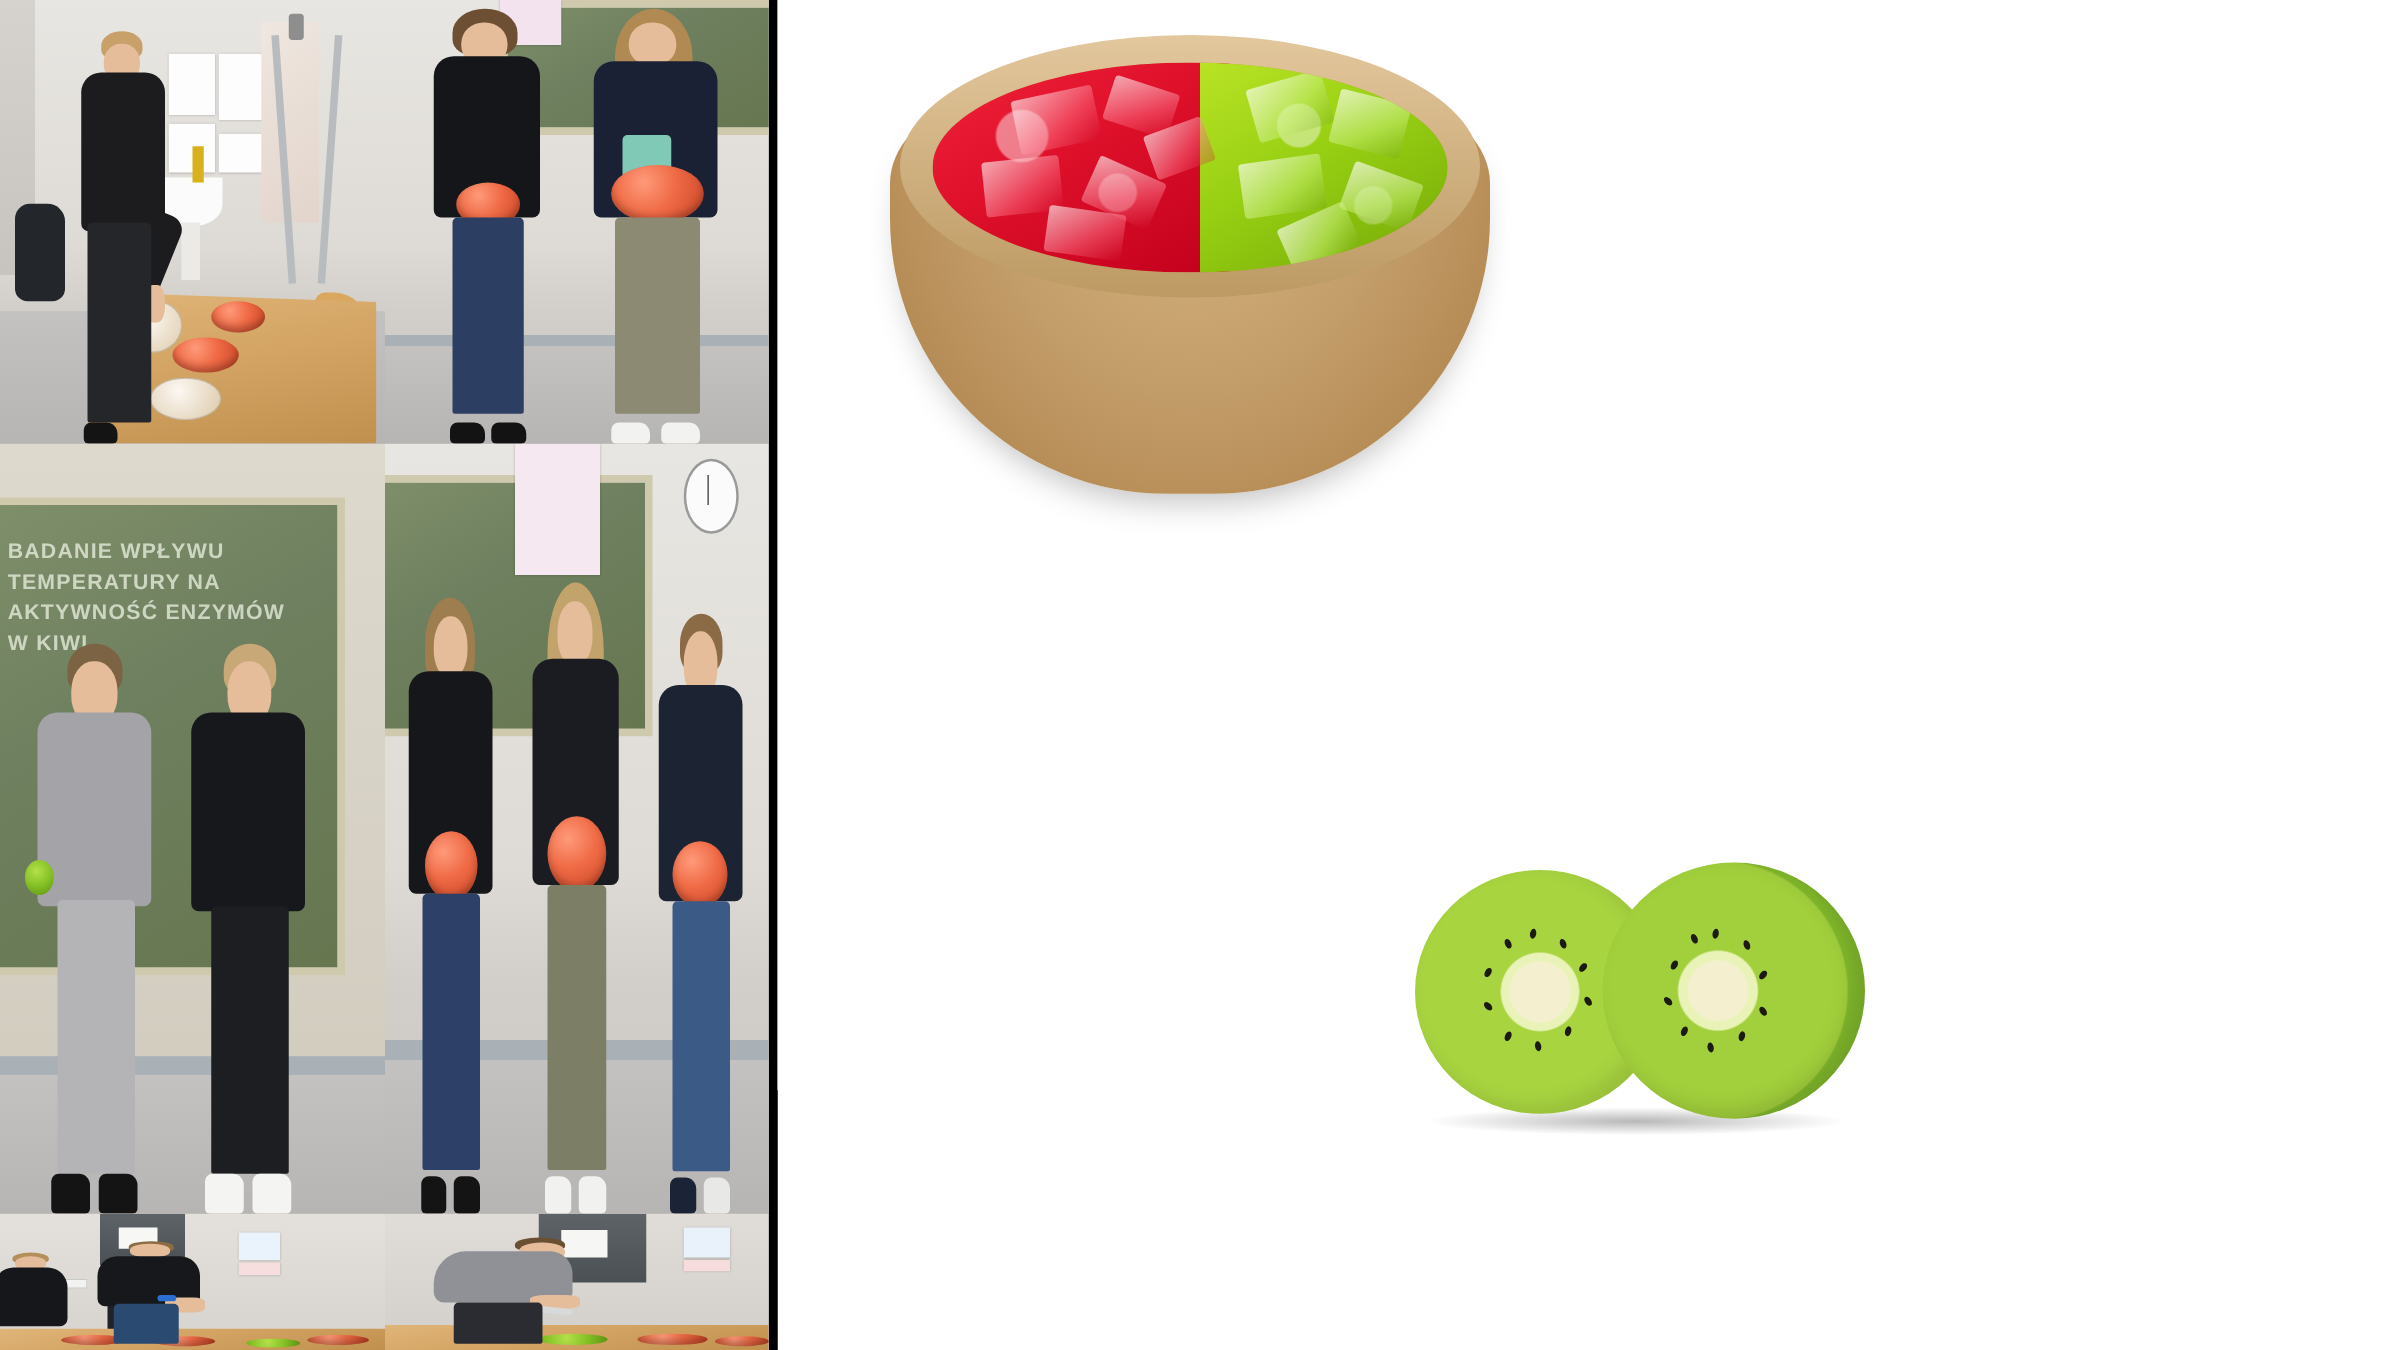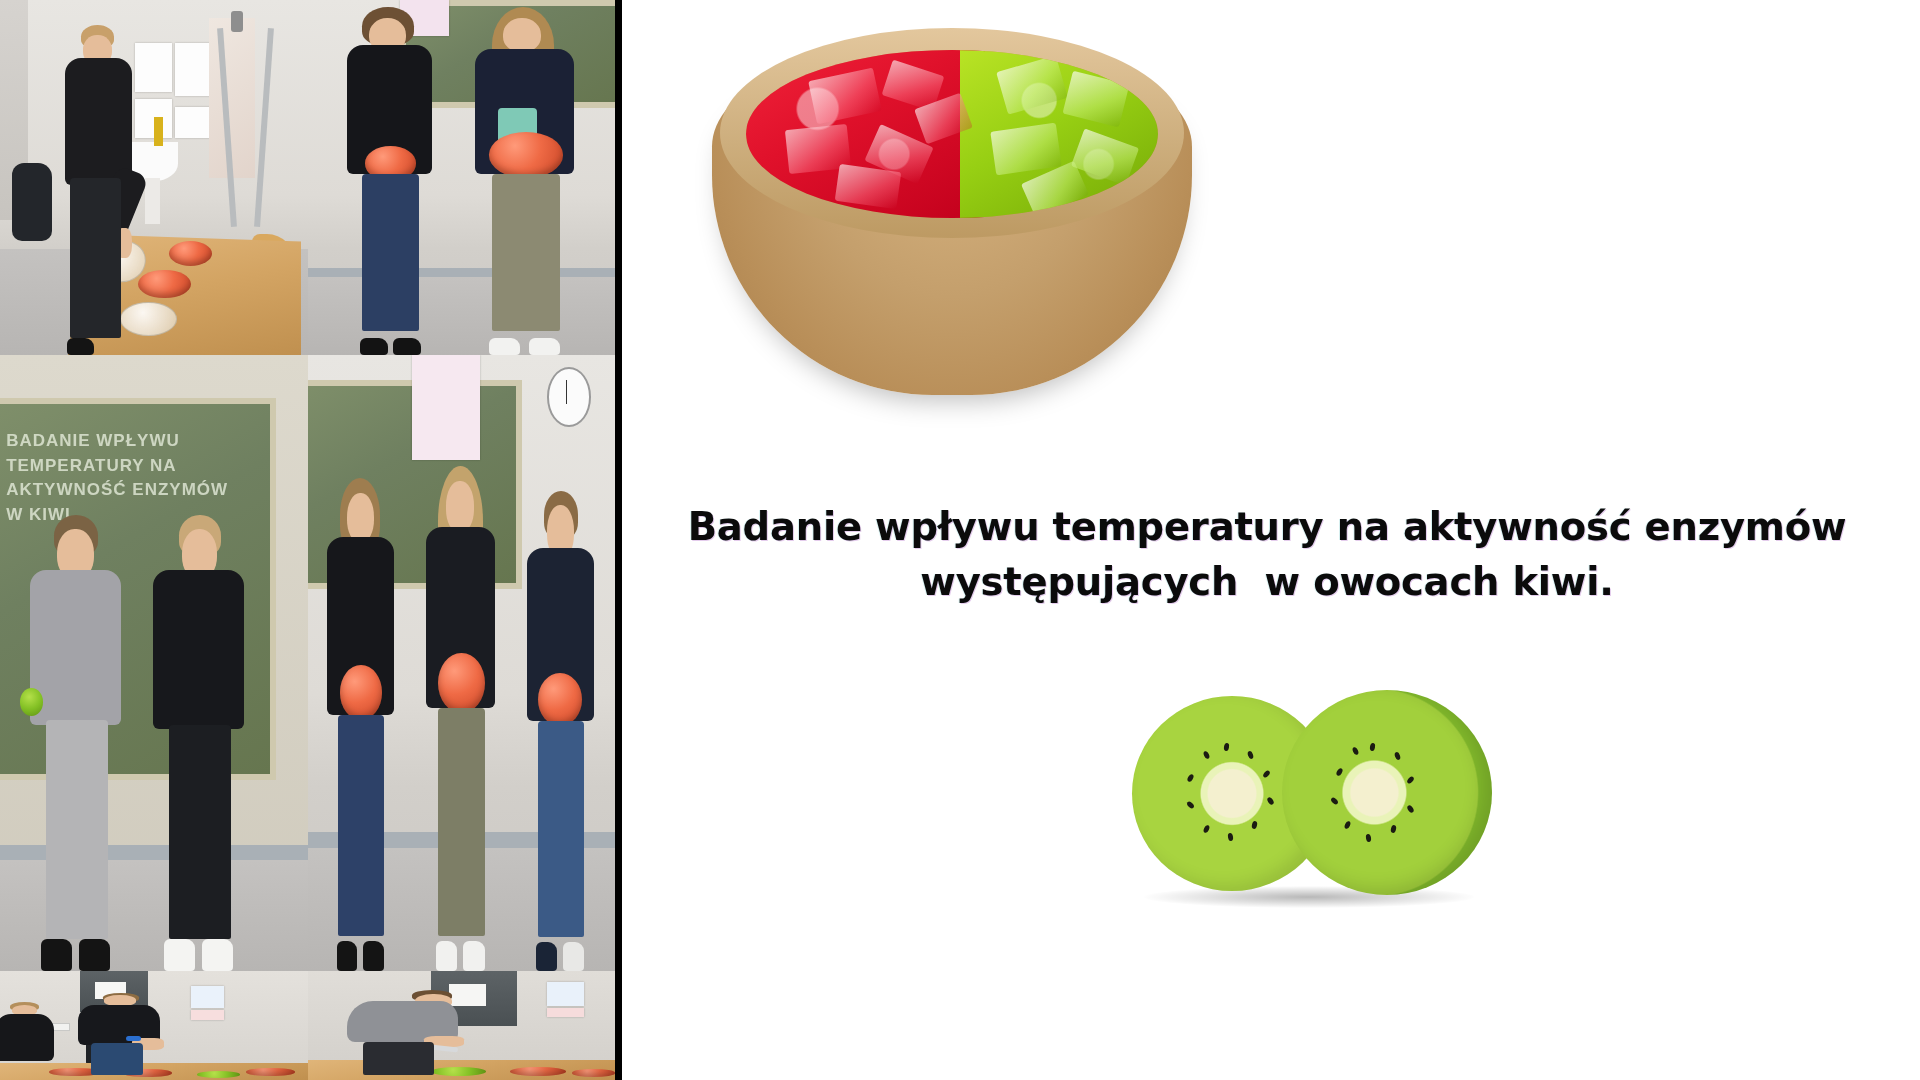--- a/index.html
+++ b/index.html
@@ -425,7 +425,6 @@
       </div>
     </div>
 
-    <div class="title">Badanie wpływu temperatury na aktywność enzymów występujących  w owocach kiwi.</div>
 
     <div class="kiwi">
       <div class="kiwi-shadow"></div>

